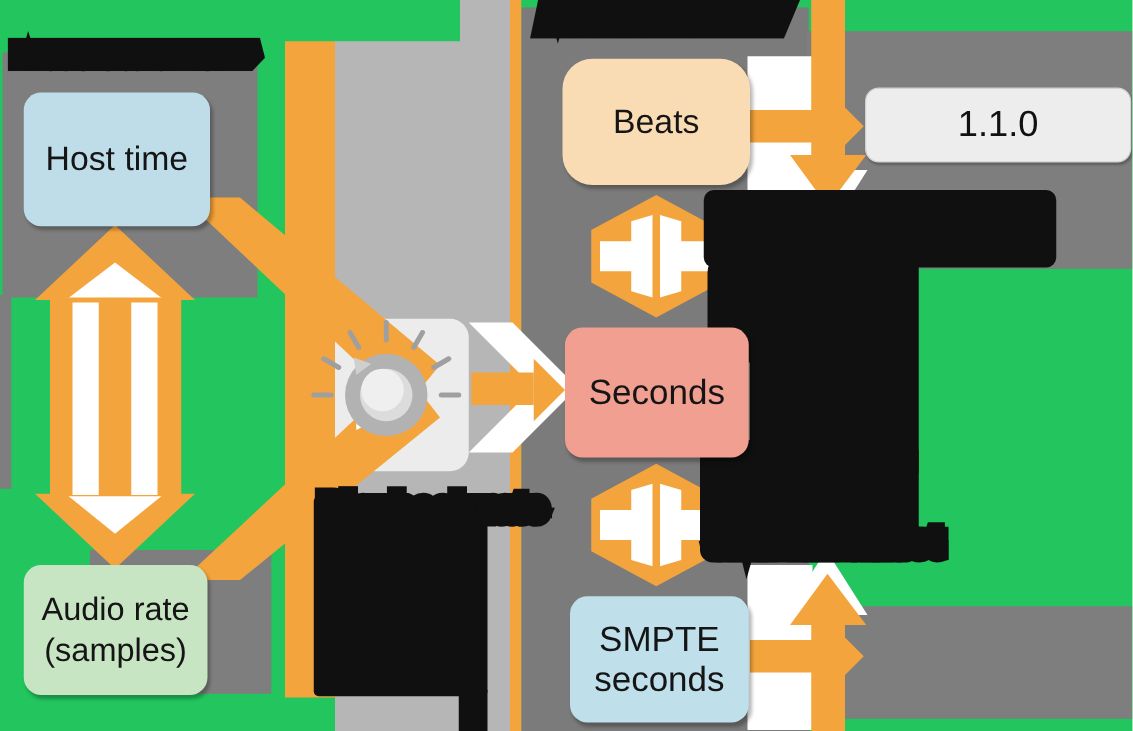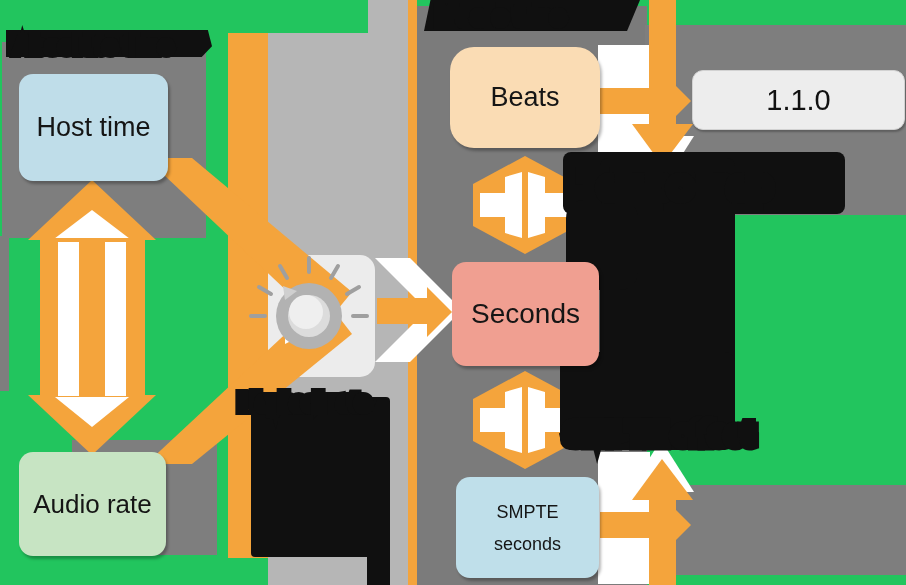--- a/index.html
+++ b/index.html
@@ -118,7 +118,7 @@
 
   <div class="blob" style="left:251px;top:397px;width:139px;height:160px;border-radius:4px;"></div>
   <div class="blob" style="left:367px;top:552px;width:23px;height:33px;"></div>
-  <div class="fringe" style="left:240px;top:392px;font-size:20px;-webkit-text-stroke:12px #101010;">Playback rate</div>
+  <div class="fringe" style="left:256px;top:392px;font-size:28px;-webkit-text-stroke:12px #101010;">Playback rate</div>
 
   <div class="blob" style="left:563px;top:152px;width:282px;height:62px;border-radius:8px;"></div>
   <div class="blob" style="left:600px;top:158px;width:135px;height:227px;border-radius:8px;"></div>

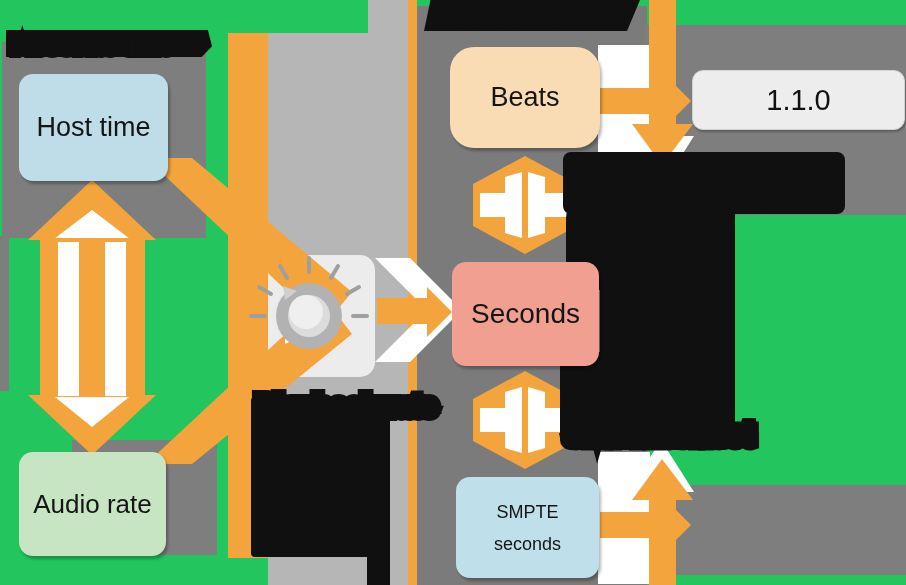--- a/index.html
+++ b/index.html
@@ -134,6 +134,7 @@
 
   <div class="nodebox" style="left:19px;top:452px;width:147px;height:104px;background:#c7e4c3;font-size:26px;line-height:33px;">
     <span>Audio rate</span>
+    <span>(samples)</span>
   </div>
 
   <div class="nodebox" style="left:450px;top:47px;width:150px;height:101px;background:#fadcb4;font-size:27px;border-radius:24px;">

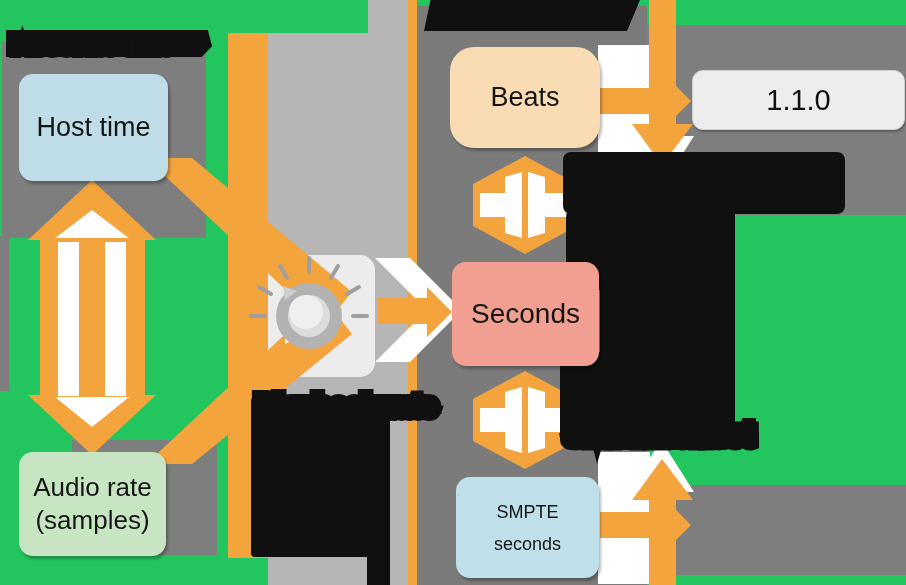--- a/index.html
+++ b/index.html
@@ -145,7 +145,7 @@
     <span>Seconds</span>
   </div>
 
-  <div class="nodebox" style="left:456px;top:477px;width:143px;height:101px;background:#bfdfea;font-size:18px;line-height:32px;">
+  <div class="nodebox" style="left:456px;top:477px;width:143px;height:101px;background:#bfdfea;font-size:28px;line-height:32px;">
     <span>SMPTE</span>
     <span>seconds</span>
   </div>

